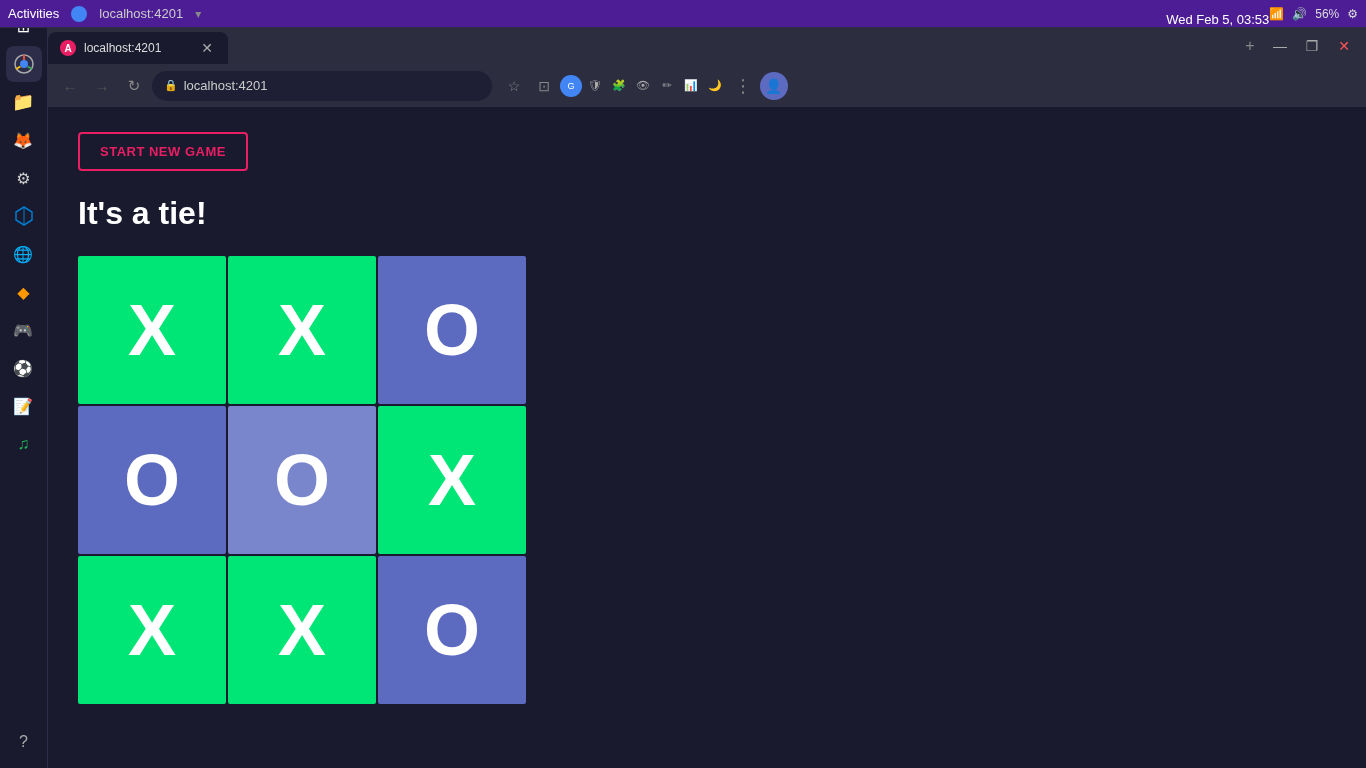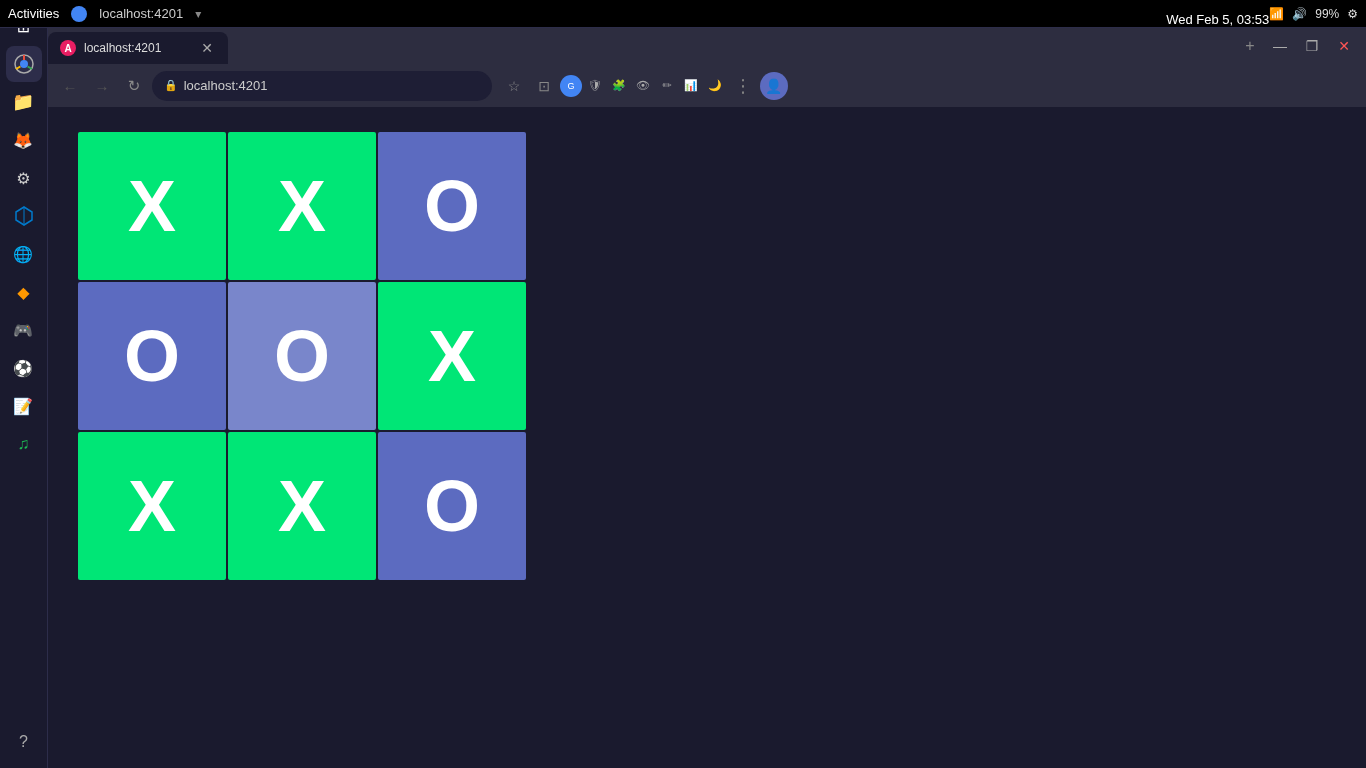--- a/index.html
+++ b/index.html
@@ -106,7 +106,7 @@
       left: 0;
       right: 0;
       height: 28px;
-      background: #000000;
+      background: #4c1d95;
       display: flex;
       align-items: center;
       z-index: 200;

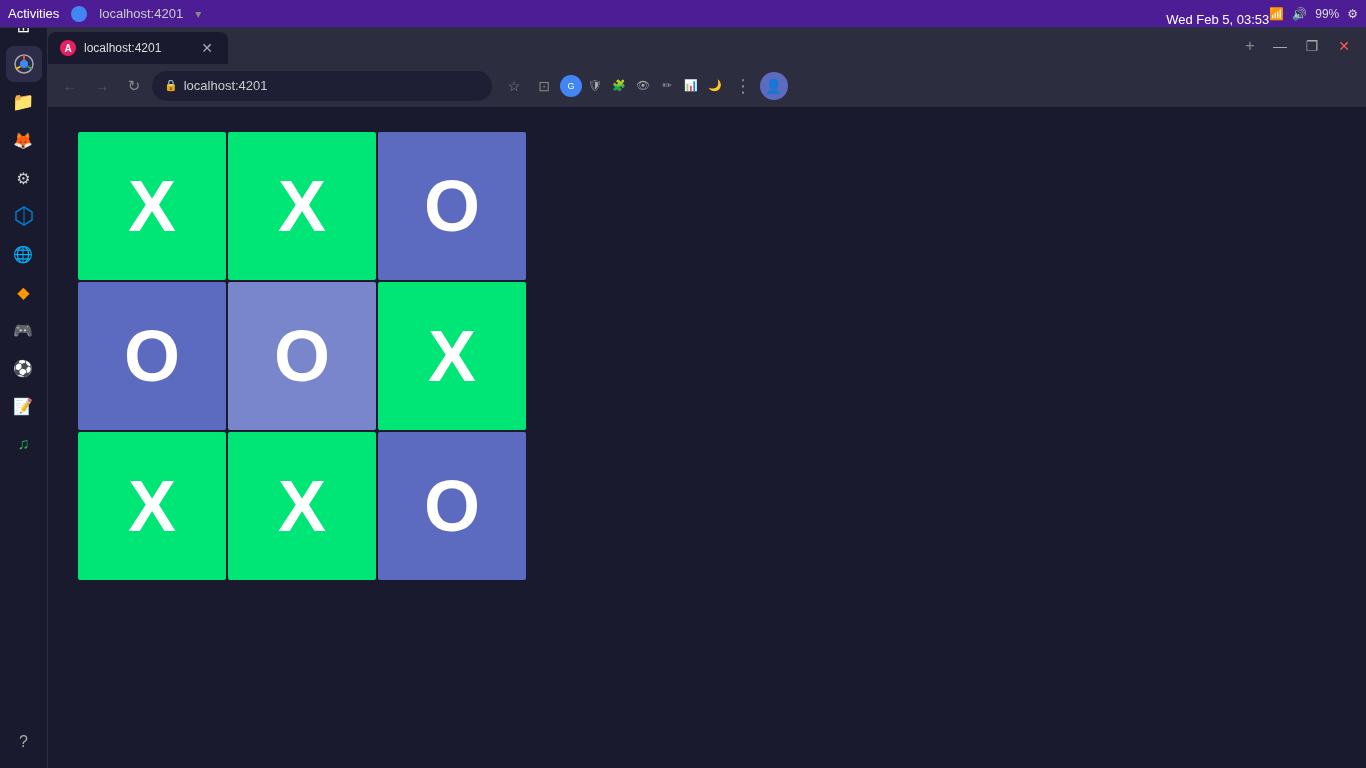--- a/index.html
+++ b/index.html
@@ -330,7 +330,7 @@
   <div class="os-top-bar-right">
     <span>📶</span>
     <span>🔊</span>
-    <span>99%</span>
+    <span>56%</span>
     <span>⚙</span>
   </div>
 </div>

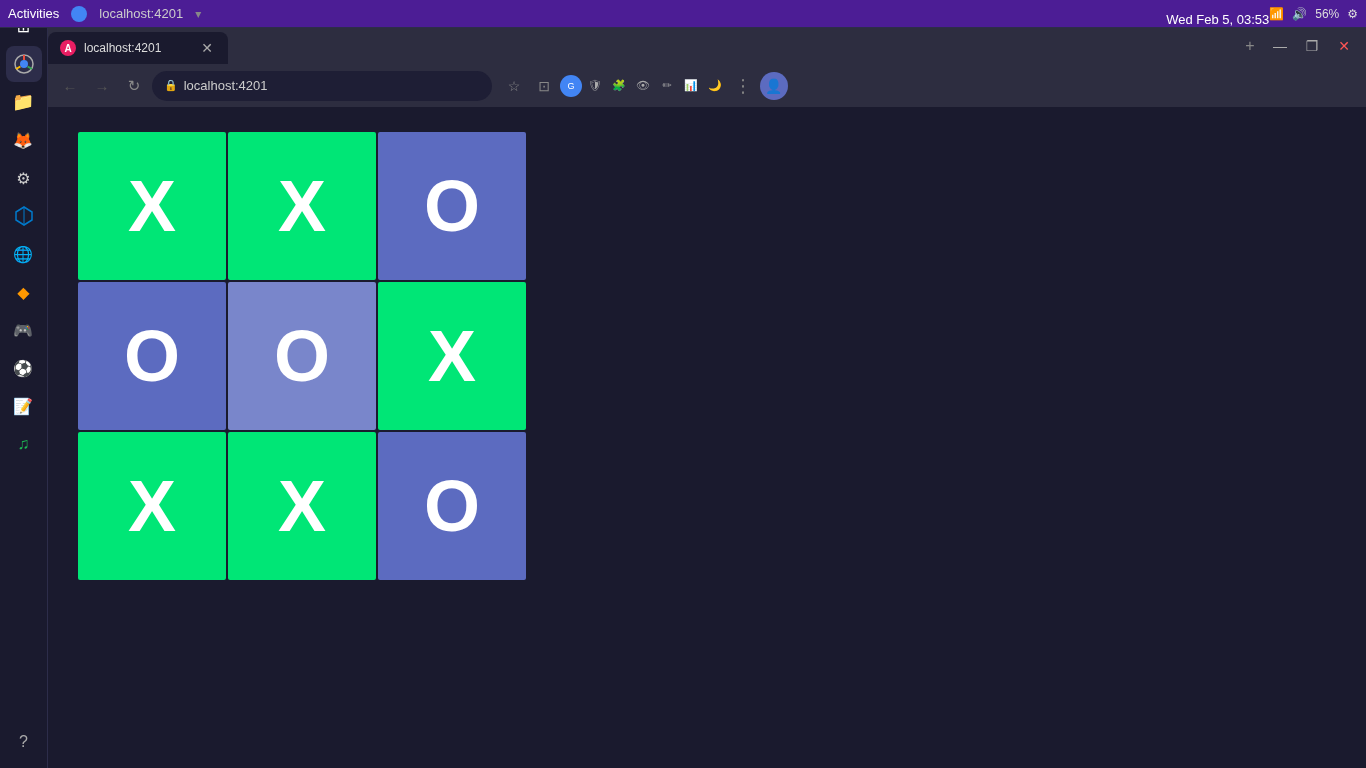--- a/index.html
+++ b/index.html
@@ -406,6 +406,7 @@
   </div>
 
   <div style="flex:1;background:#1a1a2e;padding:24px 30px;overflow:auto;">
+    <button class="start-game-btn">START NEW GAME</button>
 
 
     <div class="board" id="board-container">

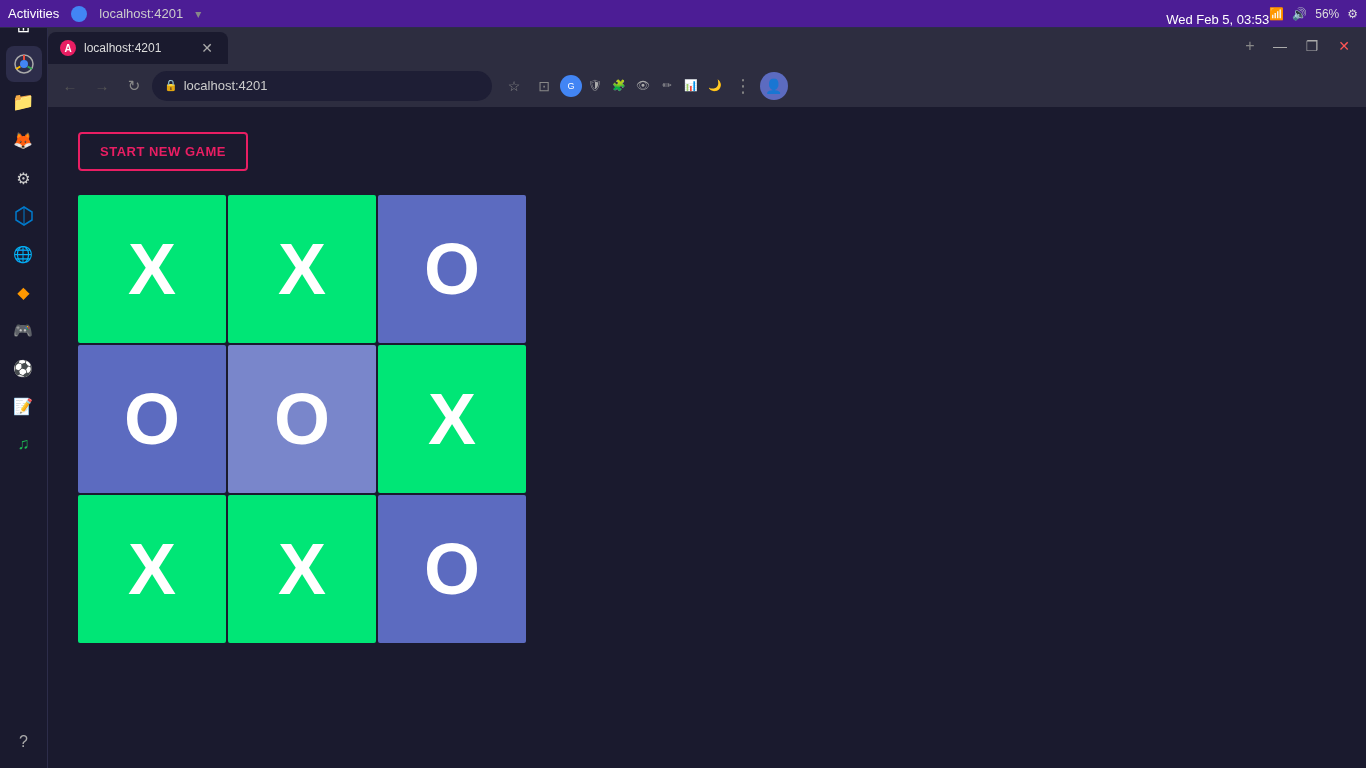--- a/index.html
+++ b/index.html
@@ -408,6 +408,7 @@
   <div style="flex:1;background:#1a1a2e;padding:24px 30px;overflow:auto;">
     <button class="start-game-btn">START NEW GAME</button>
 
+    <div class="game-status">It's a tie!</div>
 
     <div class="board" id="board-container">
 

